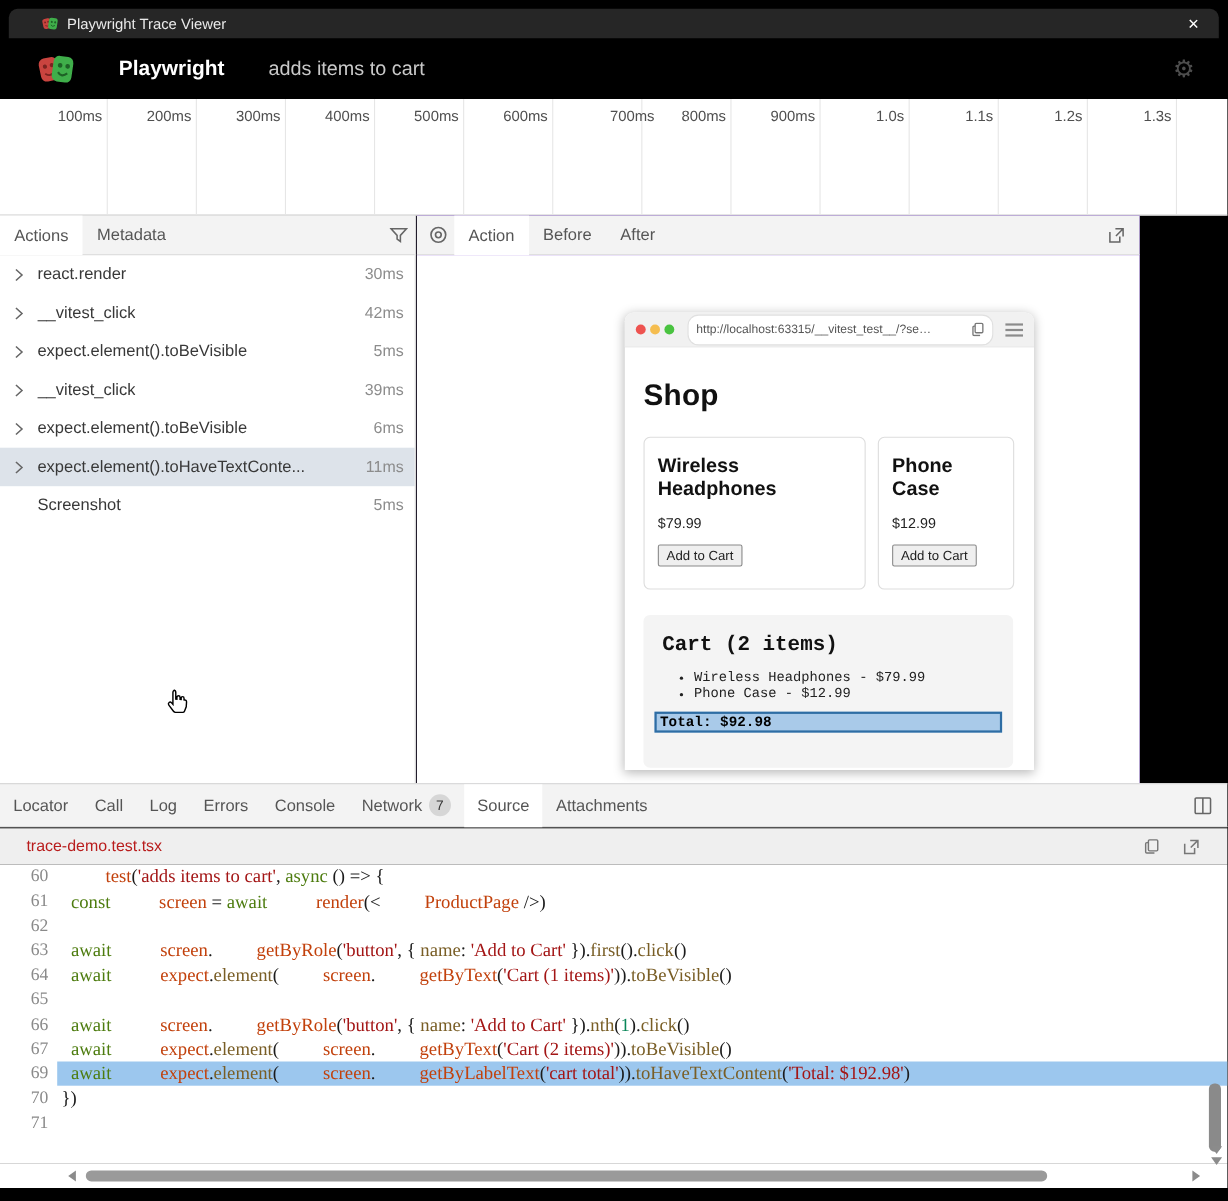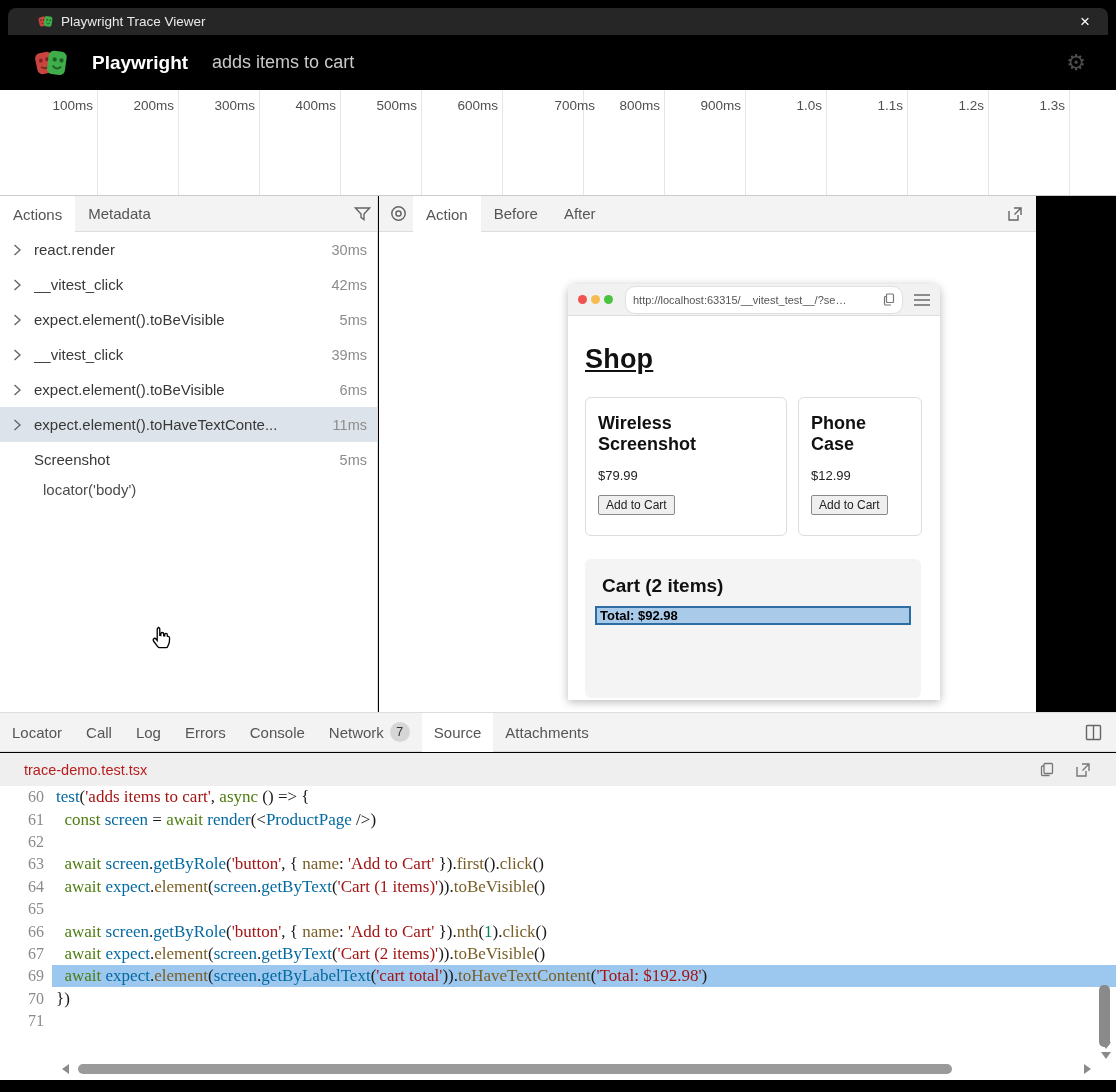--- a/index.html
+++ b/index.html
@@ -15,7 +15,7 @@
 
   
   .appheader { position:absolute; left:0; top:35px; width:1116px; height:55px; background:#000;
-    display:flex; align-items:center; }
+    display:flex; align-items:center;gap:16px; }
   .appheader .logo { width:34px; height:34px; margin-left:34px; }
   .appheader .app-name { color:#fff; font-size:19px; font-weight:bold; margin-left:24px; }
   .appheader .test-title { color:#c9c9c9; font-size:18px; margin-left:24px; }

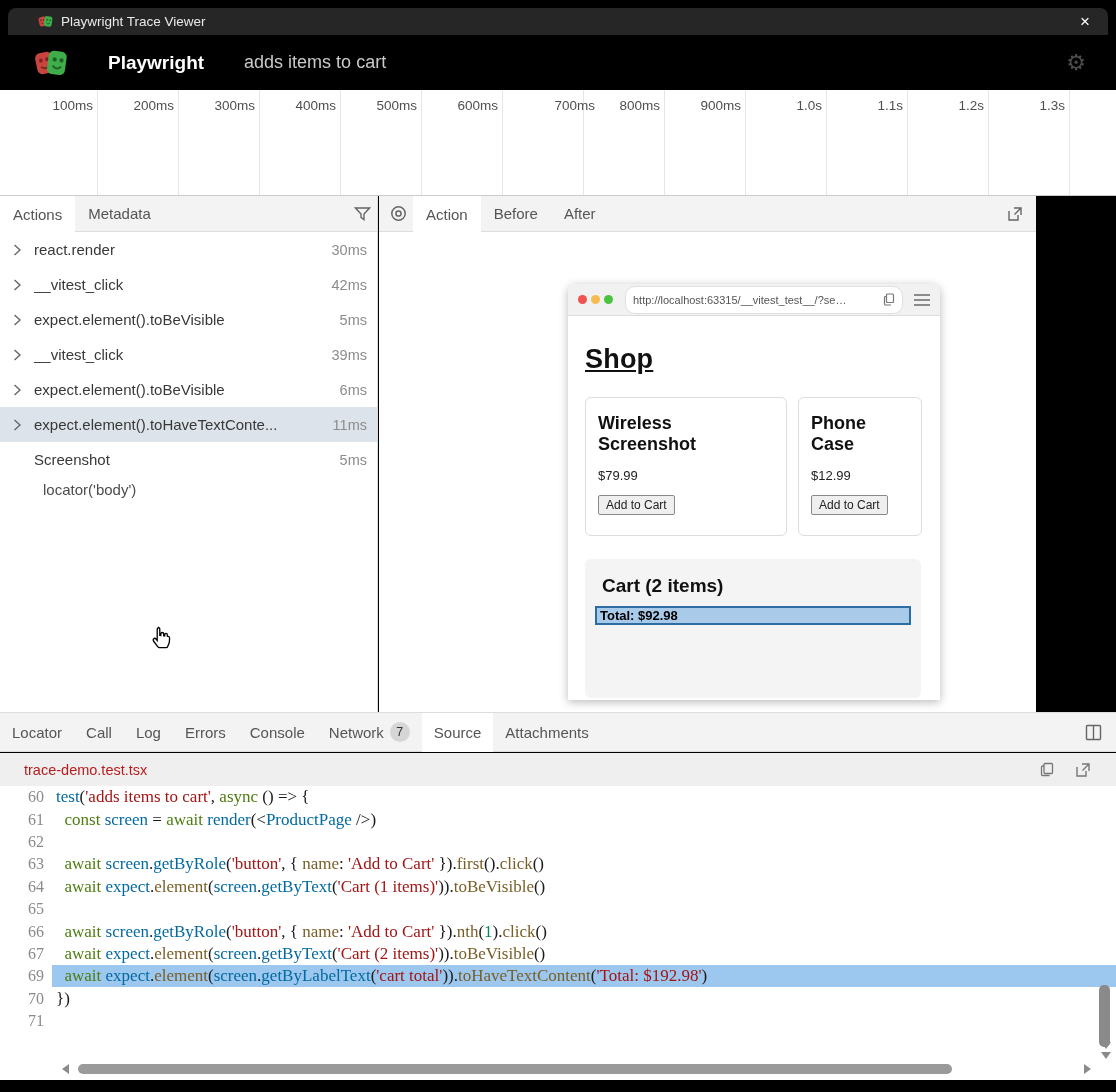--- a/index.html
+++ b/index.html
@@ -57,7 +57,7 @@
   .hamburger { margin-left:auto; display:flex; flex-direction:column; gap:3px; }
   .hamburger div { width:16px; height:2px; background:#8b8b8b; }
   .page { padding:28px 17px 0 17px; }
-  .shop-title { font-size:27px; font-weight:bold; color:#111; letter-spacing:0.2px;text-decoration:underline; }
+  .shop-title { font-size:27px; font-weight:bold; color:#111; letter-spacing:0.2px; }
   .products { display:flex; gap:11px; margin-top:22px; }
   .p-card { border:1px solid #ddd; border-radius:6px; padding:15px 12px; height:139px; }
   .p-card.c0 { width:202px; } .p-card.c1 { width:124px; }

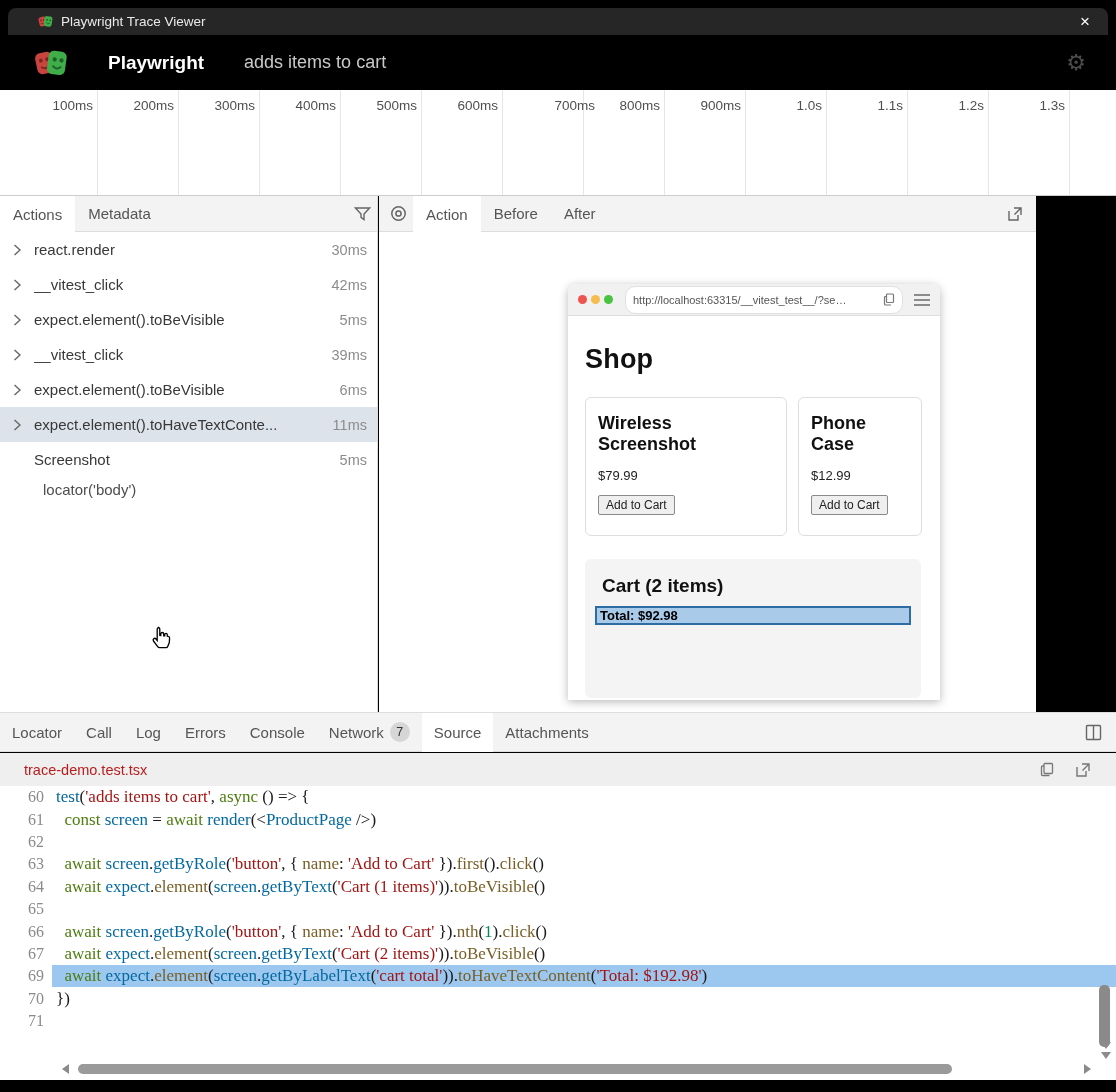--- a/index.html
+++ b/index.html
@@ -293,7 +293,7 @@
         <div class="page">
           <div class="shop-title">Shop</div>
           <div class="products" id="products">
-              <div class="p-card c0"><div class="p-name">Wireless Screenshot</div><div class="p-price">$79.99</div><span class="p-btn">Add to Cart</span></div>
+              <div class="p-card c0"><div class="p-name">Wireless Headphones</div><div class="p-price">$79.99</div><span class="p-btn">Add to Cart</span></div>
               <div class="p-card c1"><div class="p-name">Phone Case</div><div class="p-price">$12.99</div><span class="p-btn">Add to Cart</span></div>
             </div>
           <div class="cart">

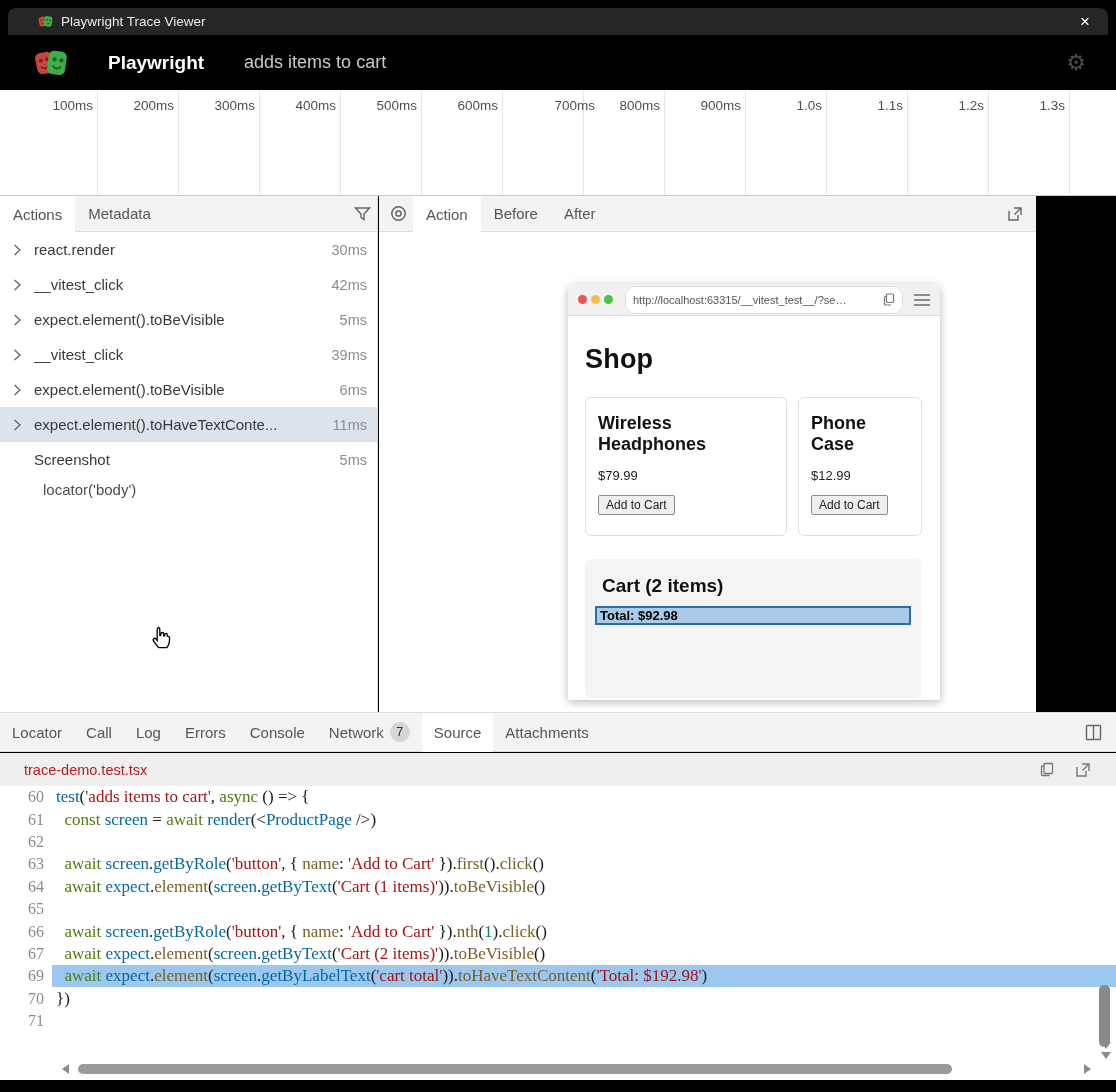--- a/index.html
+++ b/index.html
@@ -246,7 +246,6 @@
           <span class="a-name">Screenshot</span>
           <span class="a-dur">5ms</span>
         </div>
-        <div class="action-sub">locator('body')</div>
       </div>
     <svg class="cursor-hand" width="22" height="24" viewBox="0 0 22 24">
       <path d="M8 1.5 c1.2 0 1.8 .8 1.8 2 v6 l1 .1 v-1.6 c0-1 .6-1.5 1.5-1.5 c.8 0 1.4 .5 1.4 1.5 v1.8 l1 .1 v-1.2 c0-.9 .5-1.4 1.3-1.4 c.8 0 1.3 .5 1.3 1.4 v1.5 l.9 .1 c.9 .1 1.4 .7 1.4 1.6 l-.3 4.6 l-1.6 4 c-.3 .8 -.8 1.1 -1.6 1.1 h-6.6 c-.8 0 -1.3-.3 -1.8-1 l-4.2-5.6 c-.6-.8 -.5-1.7 .2-2.3 c.7-.6 1.6-.5 2.3 .3 l1.2 1.4 v-10.9 c0-1.2 .6-2 1.8-2 z" fill="#fff" stroke="#000" stroke-width="1.3"></path>

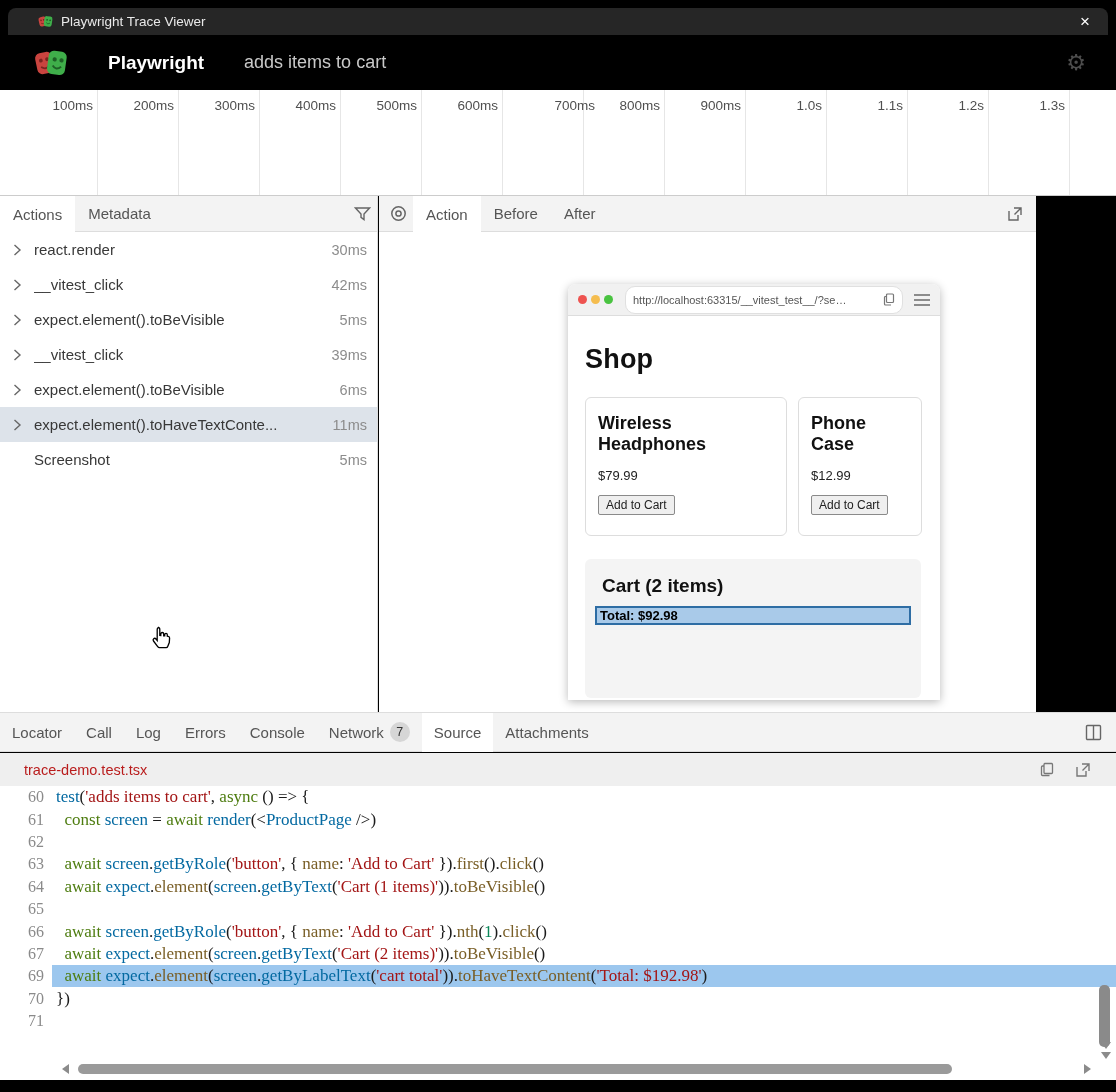--- a/index.html
+++ b/index.html
@@ -64,7 +64,7 @@
   .p-name { font-size:18px; font-weight:bold; color:#111; line-height:1.18; }
   .p-price { font-size:13px; color:#222; margin-top:13px; }
   .p-btn { margin-top:12px; font-size:12px; color:#222; background:#efefef; border:1px solid #8a8a8a; border-radius:2px; padding:2px 7px; display:inline-block; }
-  .cart { margin-top:23px; width:336px; height:139px; background:#f4f4f4; border-radius:6px; padding:16px 10px 0 10px; }
+  .cart { margin-top:23px; width:336px; height:139px; background:#f4f4f4; border-radius:6px; padding:16px 10px 0 10px;font-family:Liberation Mono, monospace; }
   .cart-title { font-size:19px; font-weight:bold; color:#111; padding-left:7px; }
   .cart ul { margin:12px 0 0 36px; font-size:12.5px; color:#222; }
   .cart li { margin-bottom:1px; }

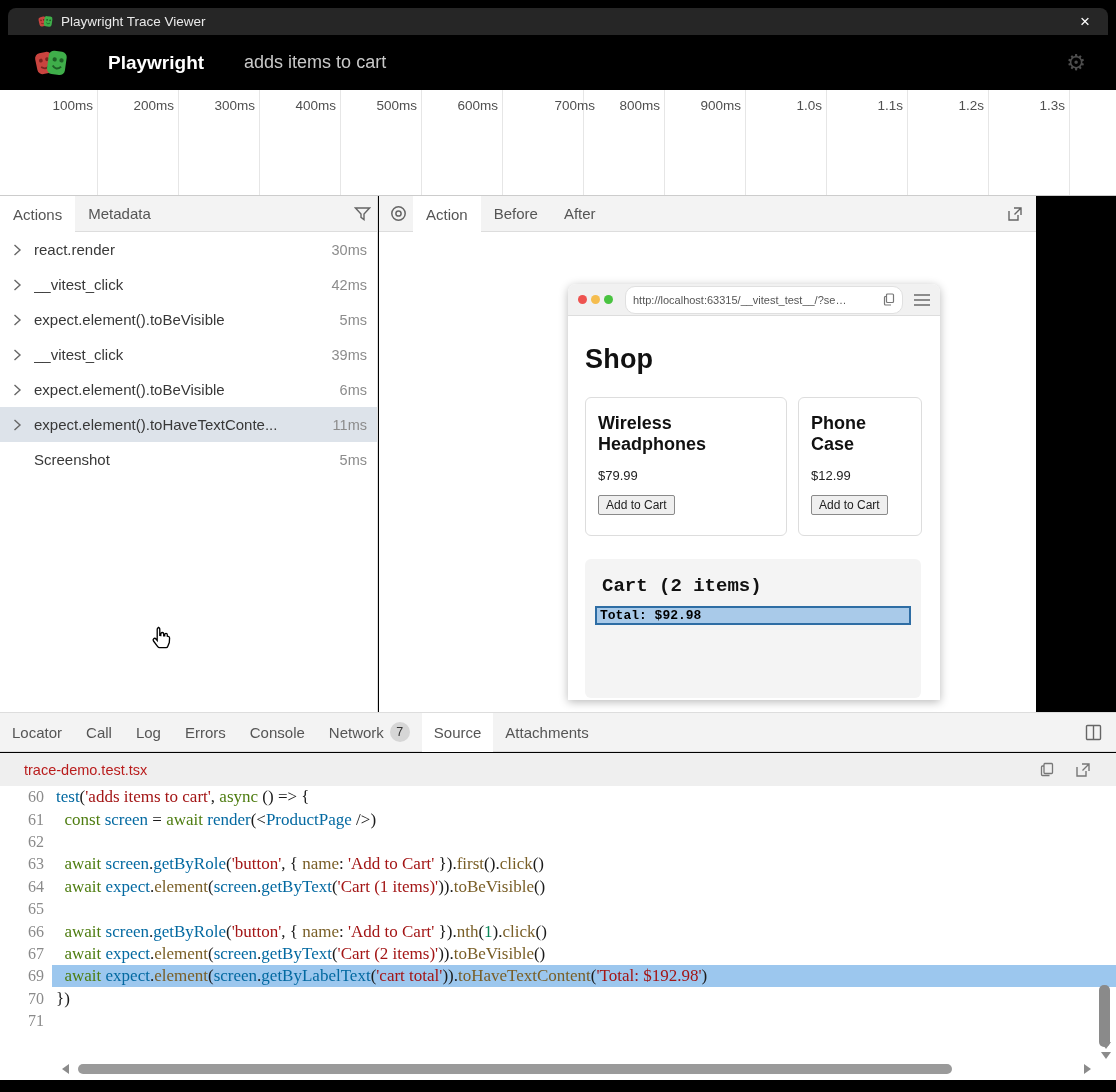--- a/index.html
+++ b/index.html
@@ -297,6 +297,10 @@
             </div>
           <div class="cart">
             <div class="cart-title">Cart (2 items)</div>
+            <ul id="cart-items">
+                <li>Wireless Headphones - $79.99</li>
+                <li>Phone Case - $12.99</li>
+              </ul>
             <div class="cart-total">Total: $92.98</div>
           </div>
         </div>

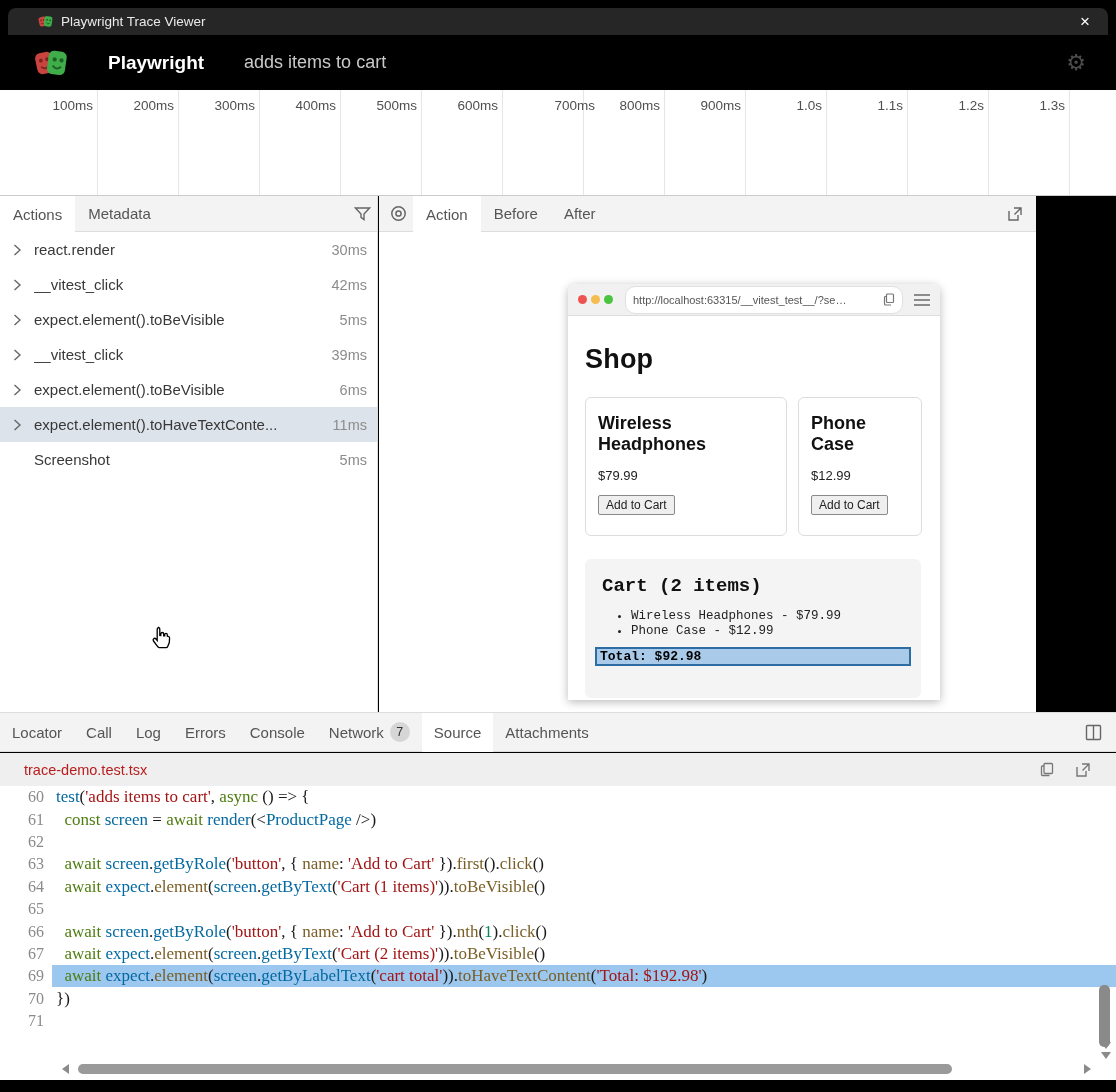--- a/index.html
+++ b/index.html
@@ -87,7 +87,7 @@
   .code-line .gut { width:44px; text-align:right; color:#8a8a8a; flex:none; font-size:16px; z-index:2; }
   .code-line .code { padding-left:12px; z-index:2; }
   .code-line .hl-bg { position:absolute; left:52px; right:0; top:0; bottom:1px; background:#9cc7ee; z-index:1; }
-  .tk-kw { color:#4d7c0f; } .tk-id { color:#0369a1; } .tk-fn { color:#795e26; }
+  .tk-kw { color:#4d7c0f; } .tk-id { color:#c2410c;margin-left:40px; } .tk-fn { color:#795e26; }
   .tk-str { color:#a31515; } .tk-num { color:#098658; } .tk-pl { color:#1b1b1b; }
 
   

